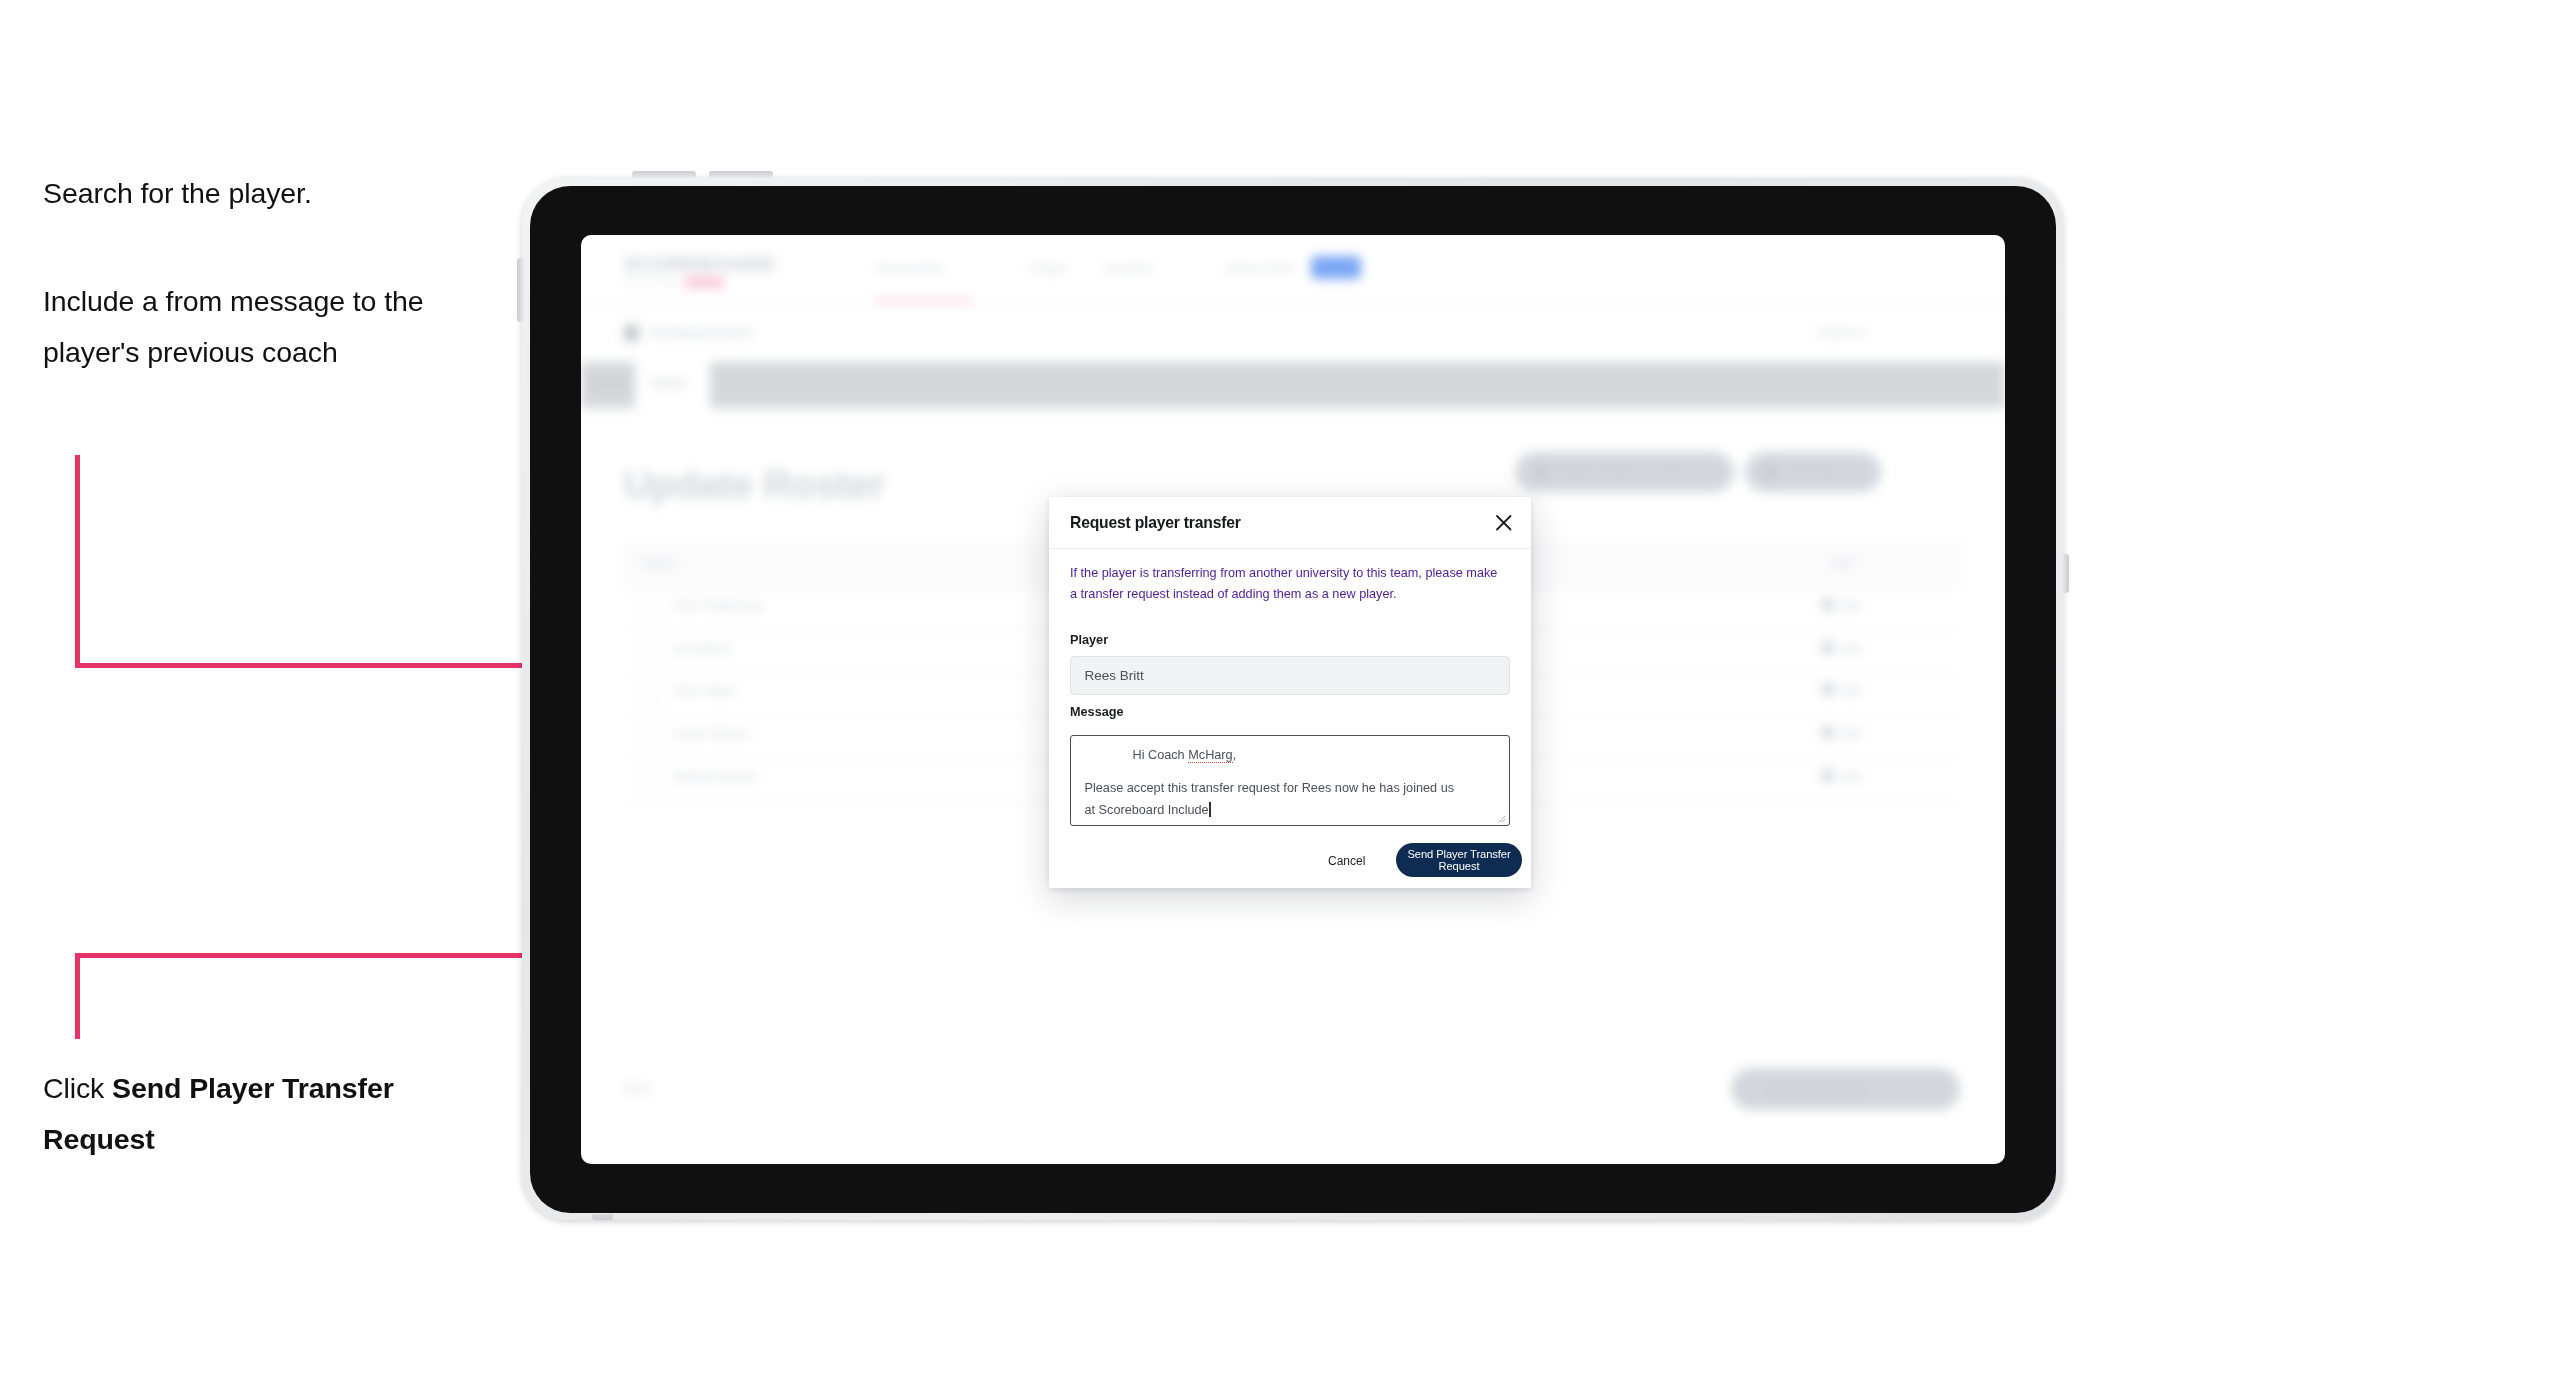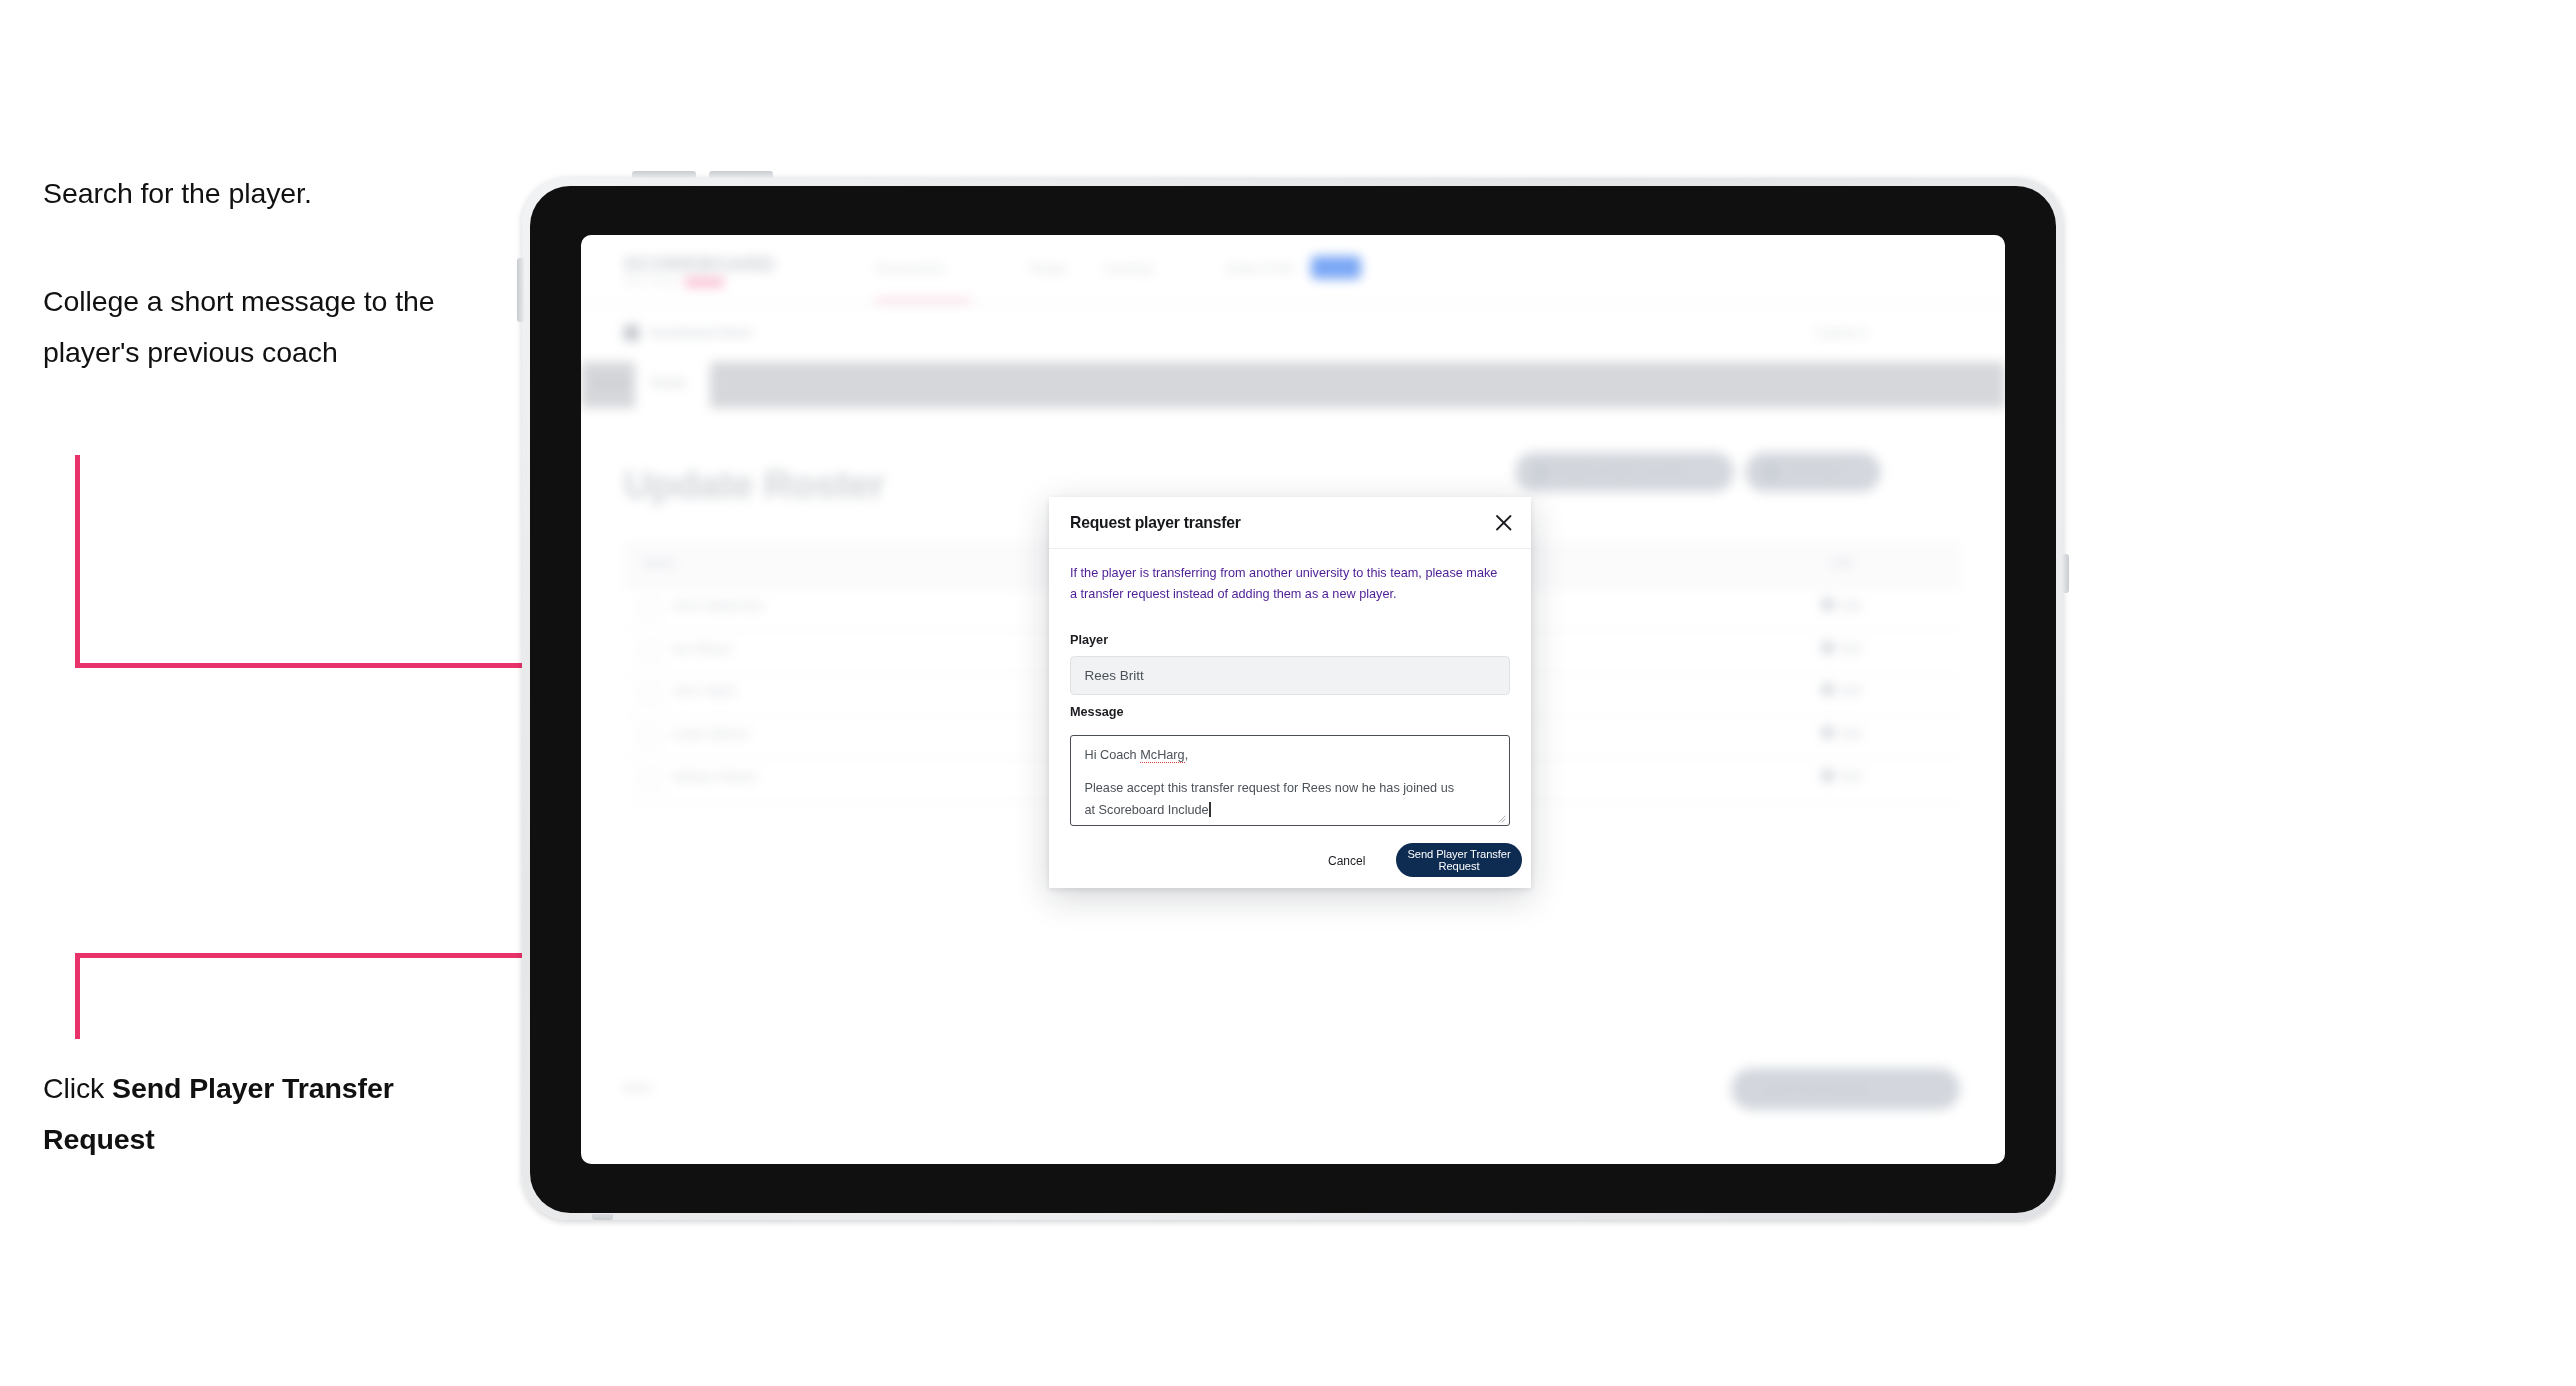--- a/index.html
+++ b/index.html
@@ -239,7 +239,7 @@
 
   <div class="anno-text" id="anno-1">Search for the player.</div>
 
-  <div class="anno-text" id="anno-2">College a short message to the player's previous coach</div>
+  <div class="anno-text" id="anno-2">Include a from message to the player's previous coach</div>
 
   <div class="anno-text" id="anno-3">
     <span>Click </span><b>Send Player Transfer Request</b>

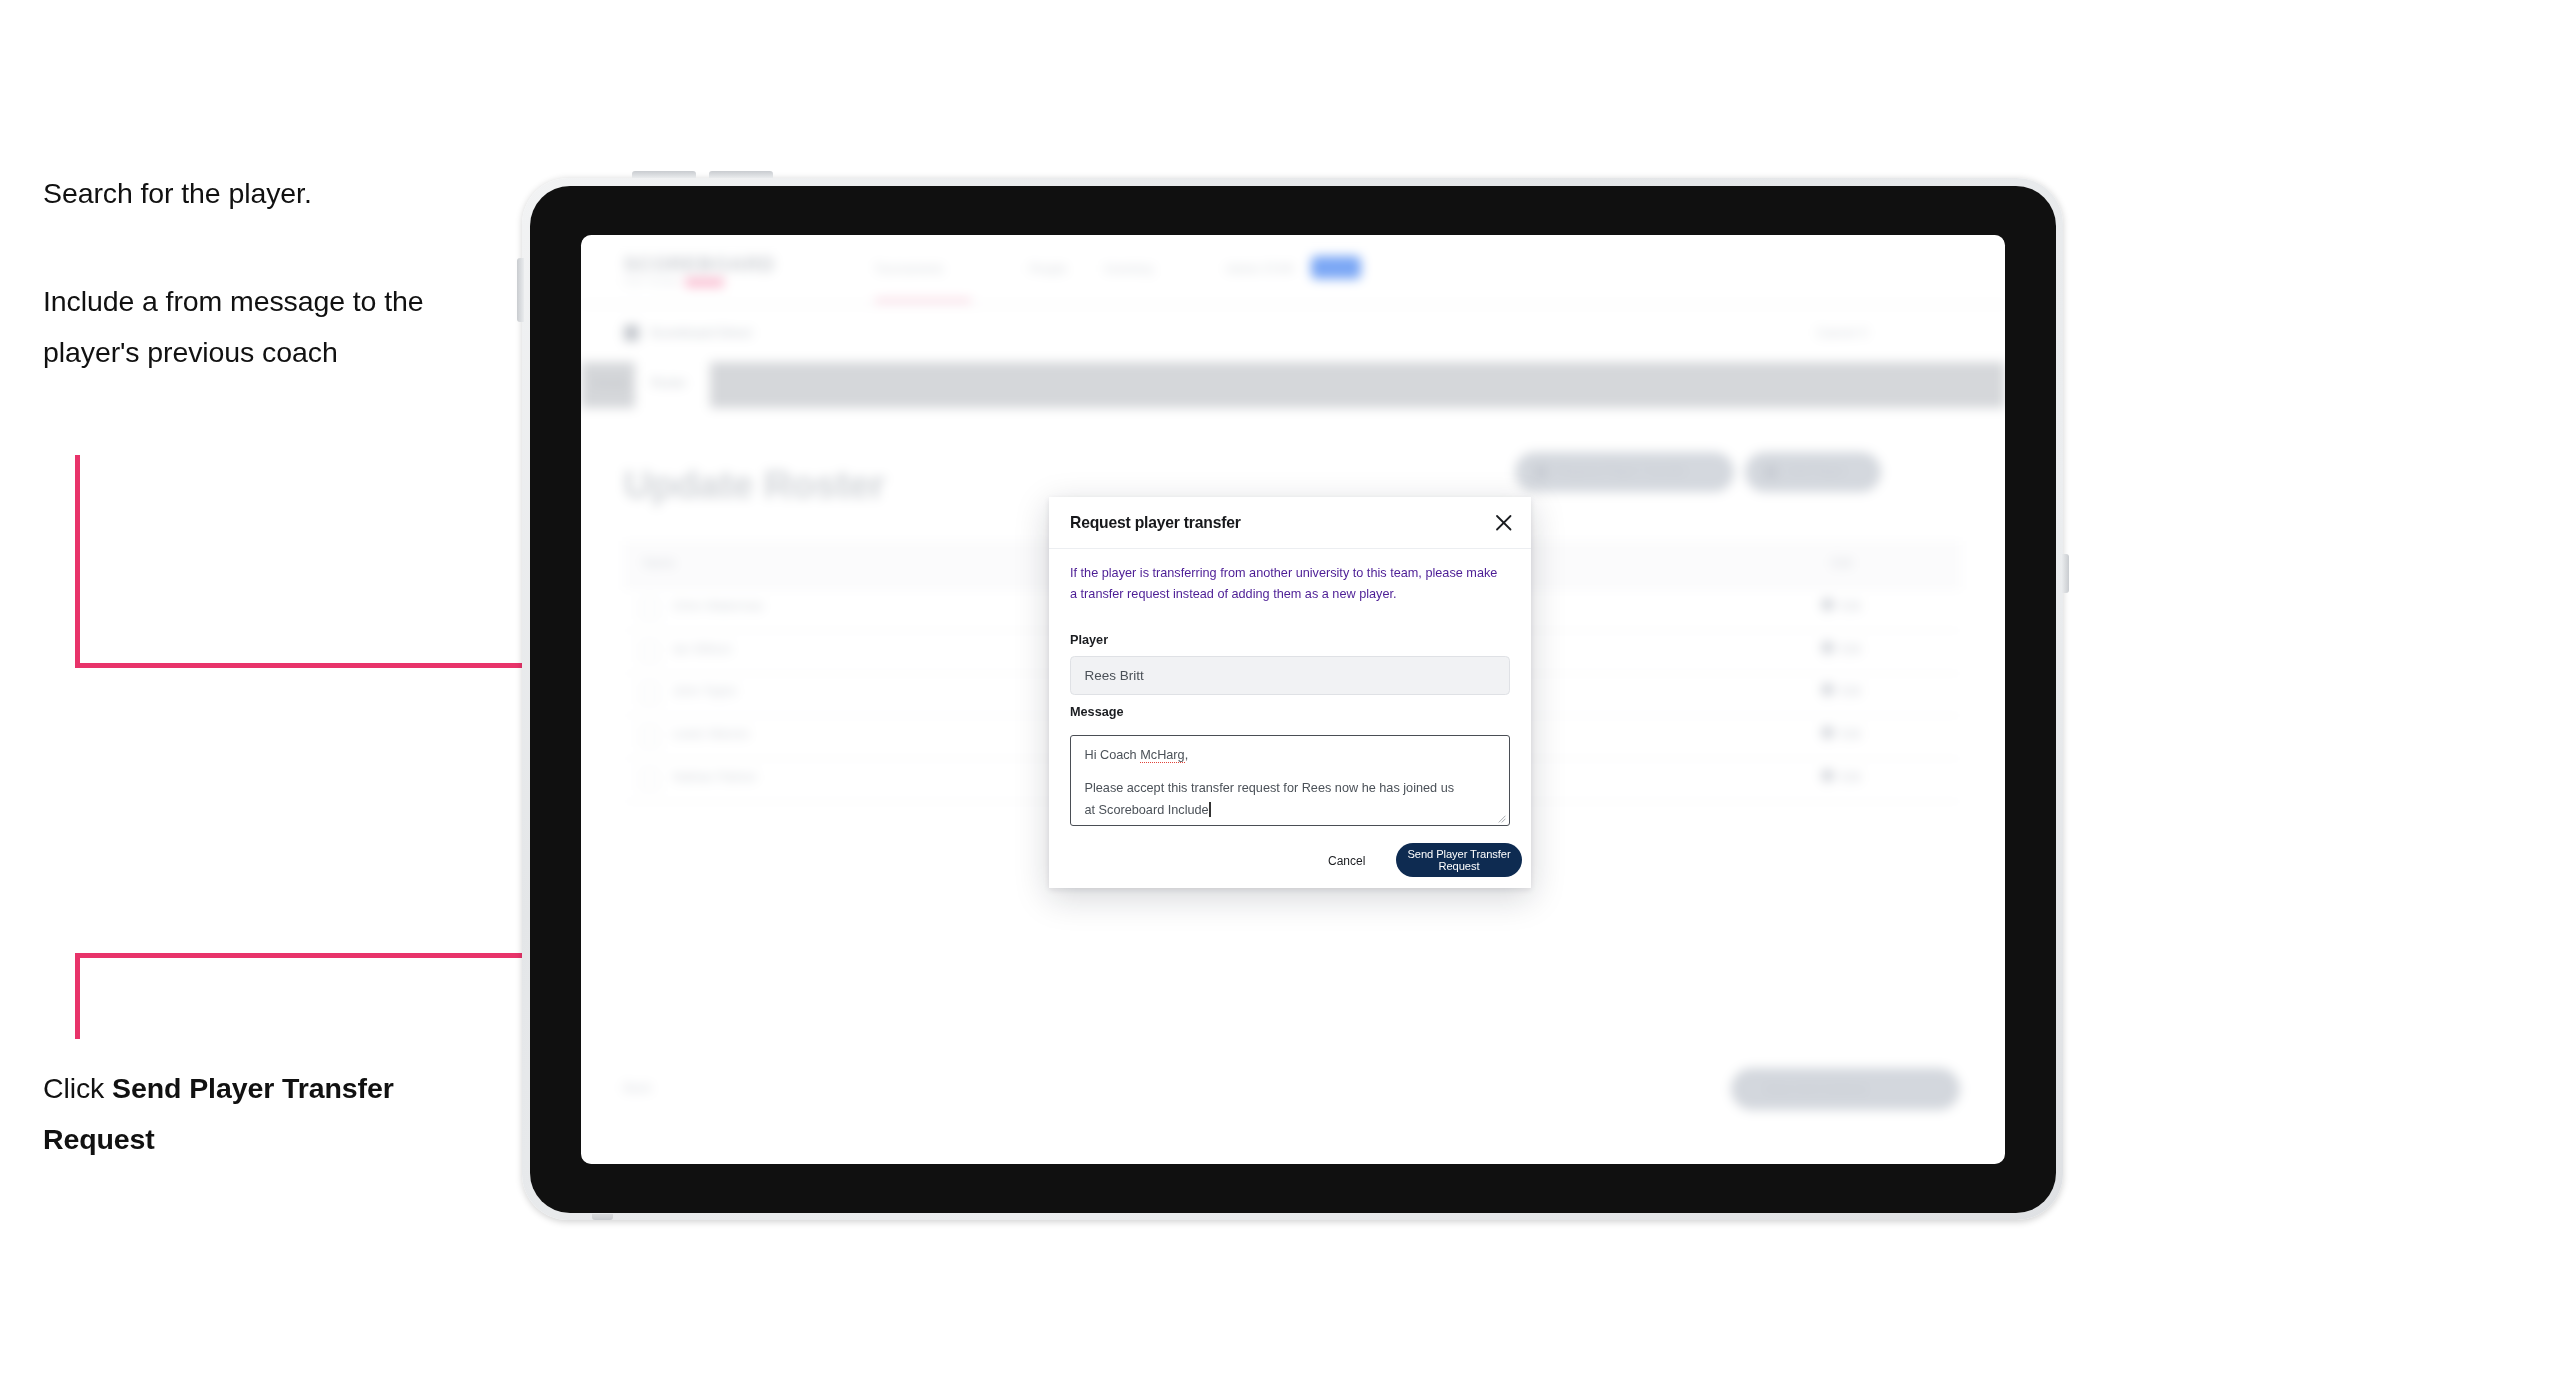--- a/index.html
+++ b/index.html
@@ -206,7 +206,7 @@
     box-sizing: border-box; padding: 7.5px 12px 7.5px 13.5px;
     font-size: 12.7px; line-height: 22.5px; color: #4b5158; overflow: hidden;
   }
-  #message-box .ln1 { white-space: nowrap; }
+  #message-box .ln1 { white-space: nowrap; margin-left: 48px; }
   #message-box .squiggle {
     border-bottom: 1.5px dotted #e1443a; padding-bottom: 0.7px;
   }

